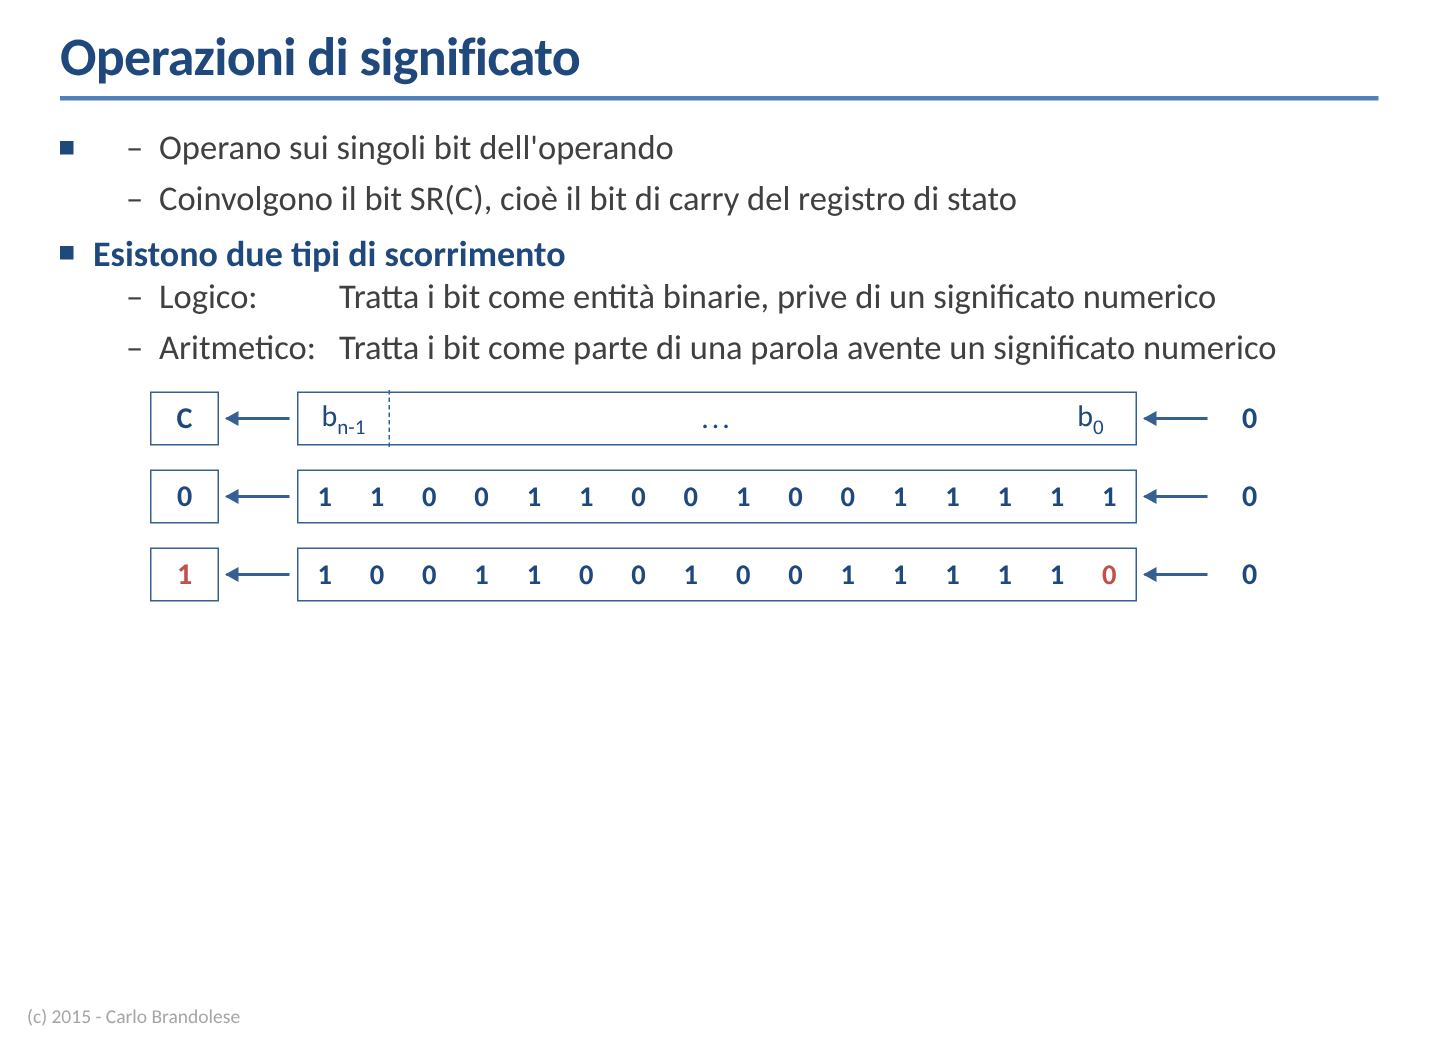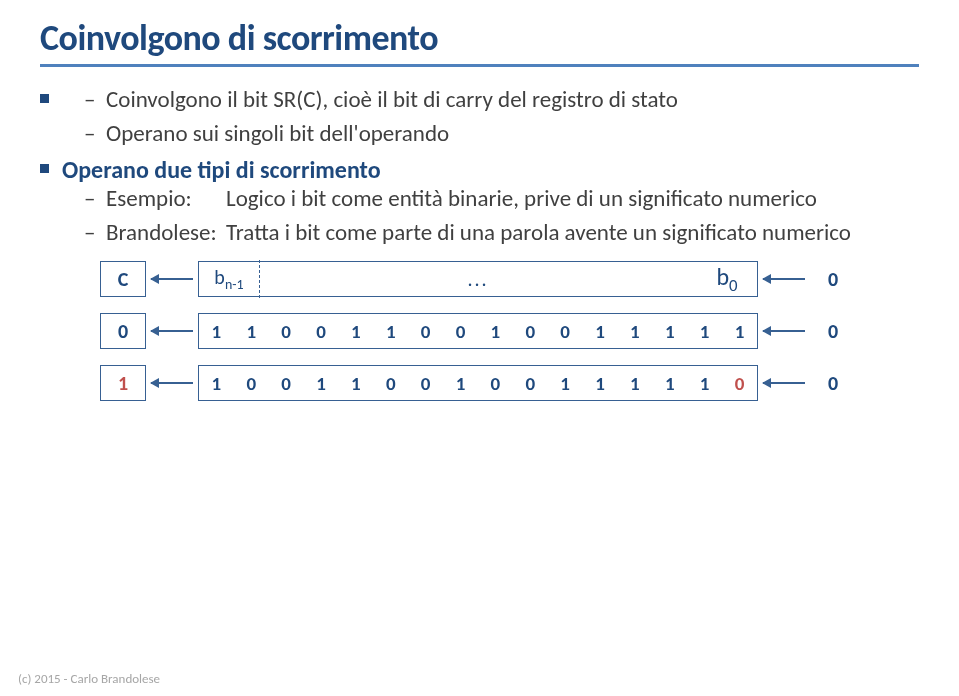--- a/index.html
+++ b/index.html
@@ -199,7 +199,7 @@
 <body>
 
 <div class="slide">
-  <h1 class="title">Coinvolgono di scorrimento</h1>
+  <h1 class="title">Operazioni di significato</h1>
   <div class="title-rule"></div>
 
   <ul>

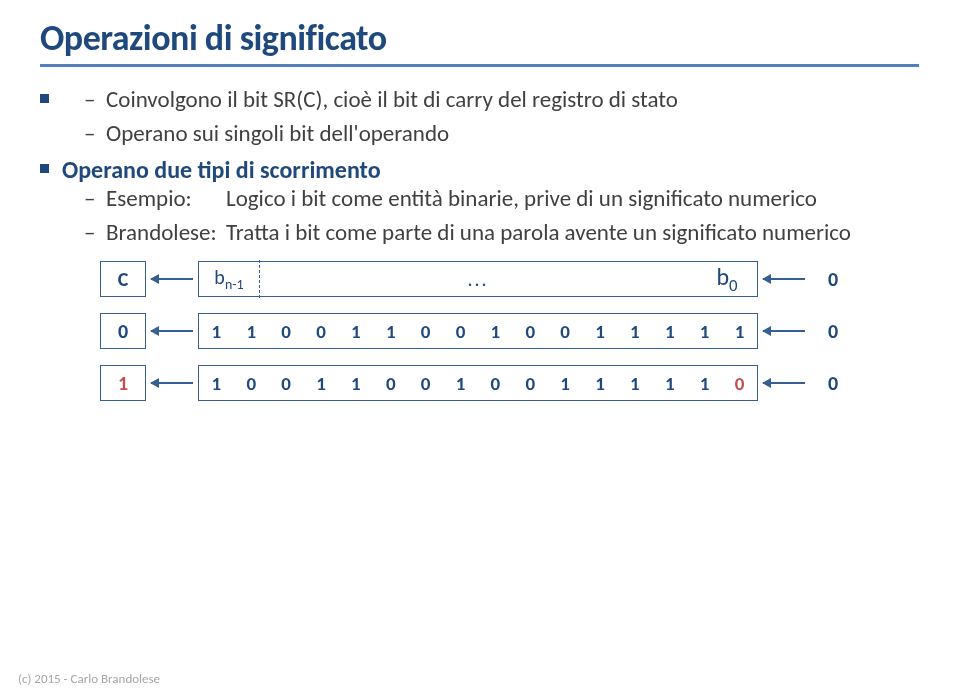--- a/index.html
+++ b/index.html
@@ -205,8 +205,8 @@
   <ul>
     <li class="l1">
       <ul>
+        <li class="l2">Operano sui singoli bit dell'operando</li>
         <li class="l2">Coinvolgono il bit SR(C), cioè il bit di carry del registro di stato</li>
-        <li class="l2">Operano sui singoli bit dell'operando</li>
       </ul>
     </li>
 

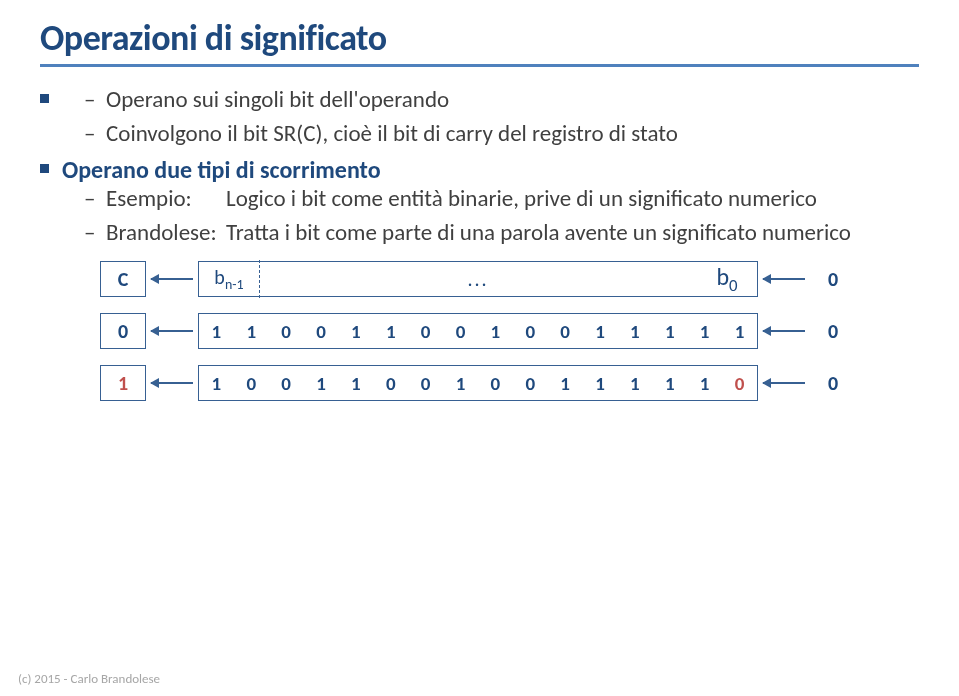--- a/index.html
+++ b/index.html
@@ -211,7 +211,7 @@
     </li>
 
     <li class="l1">
-      <span>Operano due tipi di scorrimento</span>
+      <span>Esistono due tipi di scorrimento</span>
       <ul>
         <li class="l2">
           <div class="defrow">

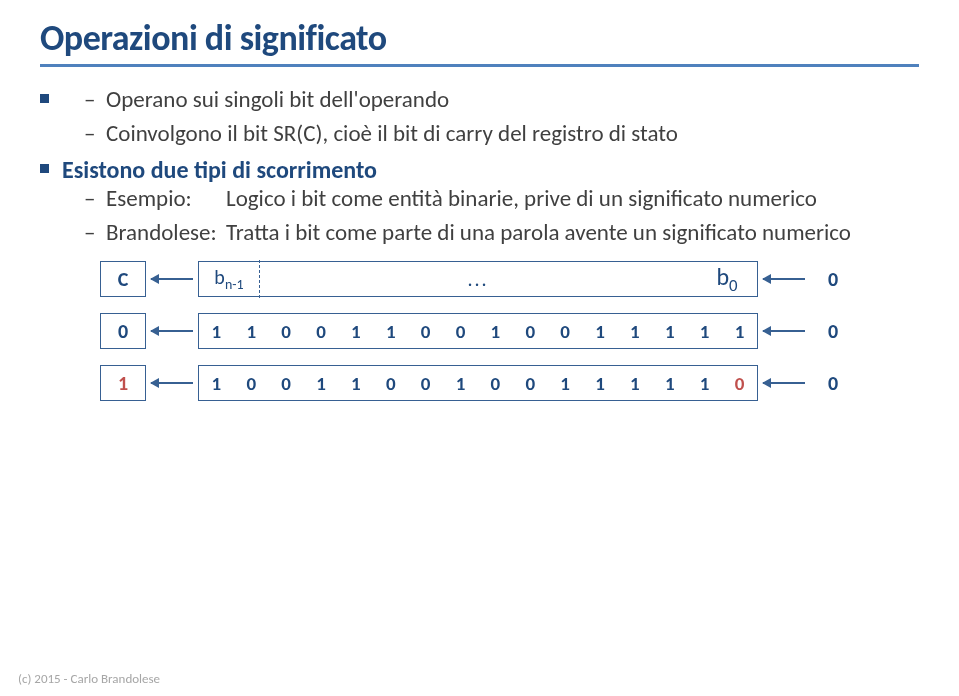--- a/index.html
+++ b/index.html
@@ -215,7 +215,7 @@
       <ul>
         <li class="l2">
           <div class="defrow">
-            <span class="defkey">Esempio:</span>
+            <span class="defkey">Logico:</span>
             <span class="defval">Logico i bit come entità binarie, prive di un significato numerico</span>
           </div>
         </li>

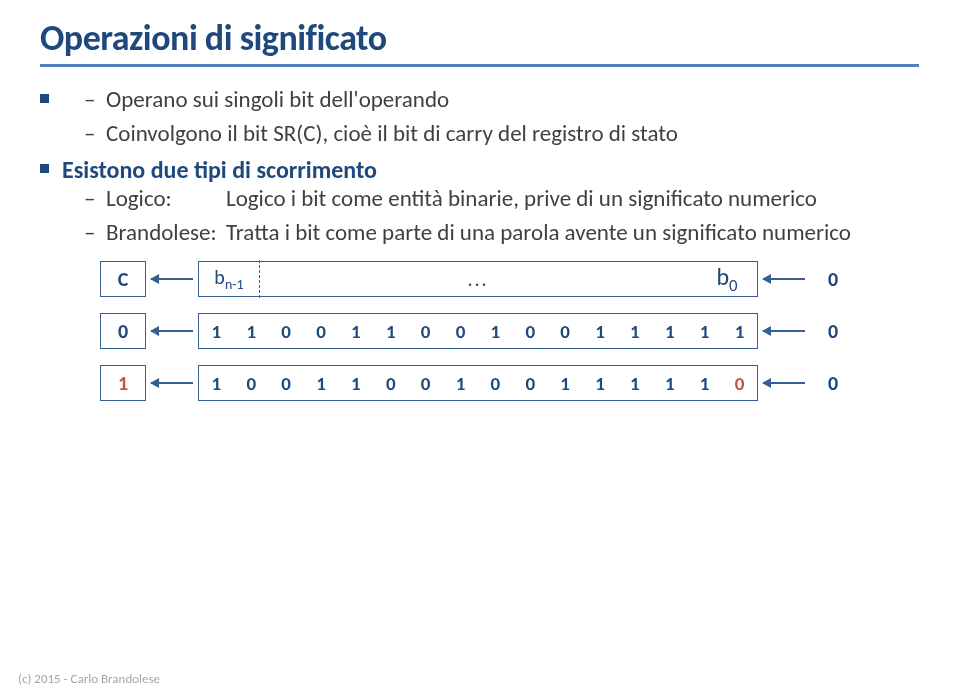--- a/index.html
+++ b/index.html
@@ -216,7 +216,7 @@
         <li class="l2">
           <div class="defrow">
             <span class="defkey">Logico:</span>
-            <span class="defval">Logico i bit come entità binarie, prive di un significato numerico</span>
+            <span class="defval">Tratta i bit come entità binarie, prive di un significato numerico</span>
           </div>
         </li>
         <li class="l2">

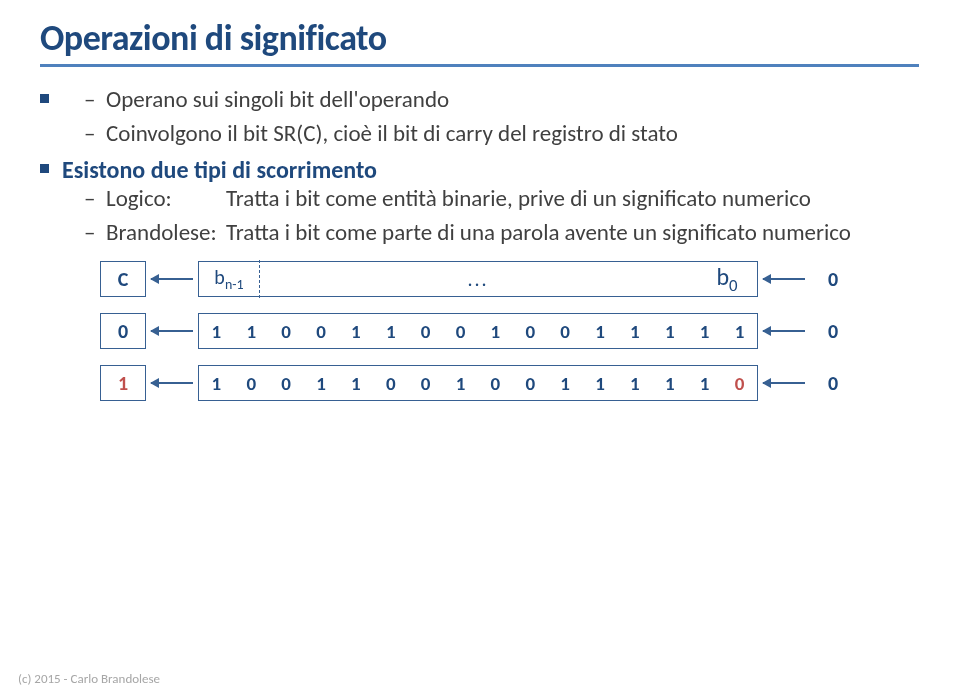--- a/index.html
+++ b/index.html
@@ -221,7 +221,7 @@
         </li>
         <li class="l2">
           <div class="defrow">
-            <span class="defkey">Brandolese:</span>
+            <span class="defkey">Aritmetico:</span>
             <span class="defval">Tratta i bit come parte di una parola avente un significato numerico</span>
           </div>
         </li>

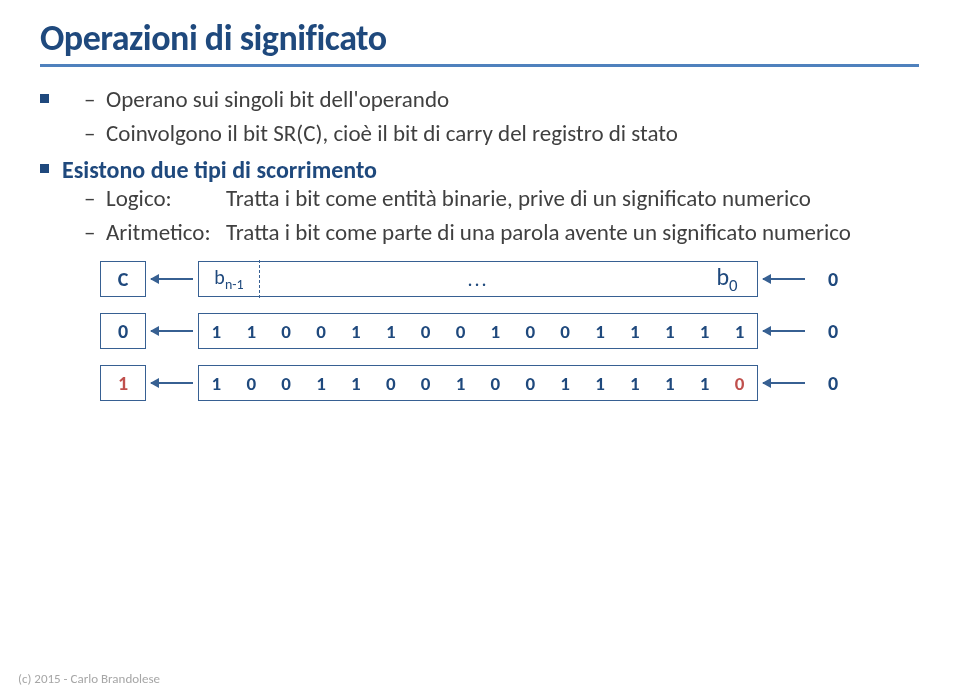--- a/index.html
+++ b/index.html
@@ -130,7 +130,7 @@
   .longbox .bend {
     width: 60px;
     text-align: center;
-    font-size: 24px;
+    font-size: 20px;
     color: #1f497d;
   }
   sub { font-size: 0.7em; }

